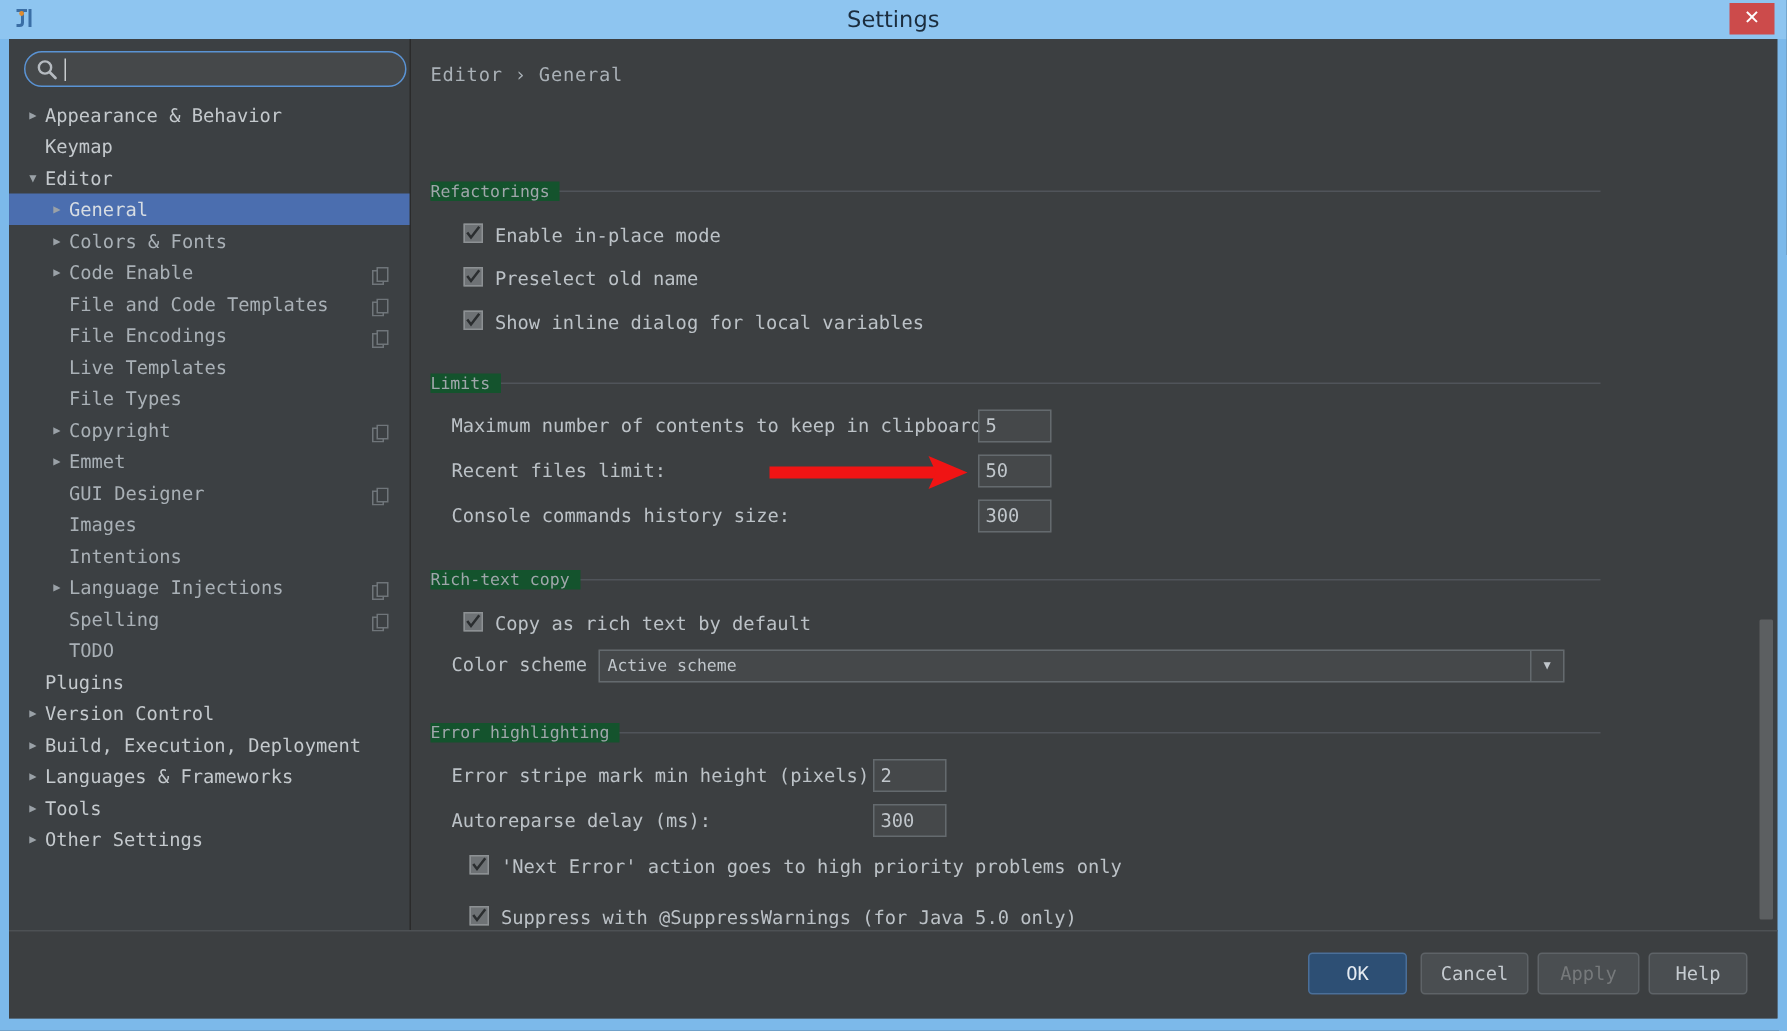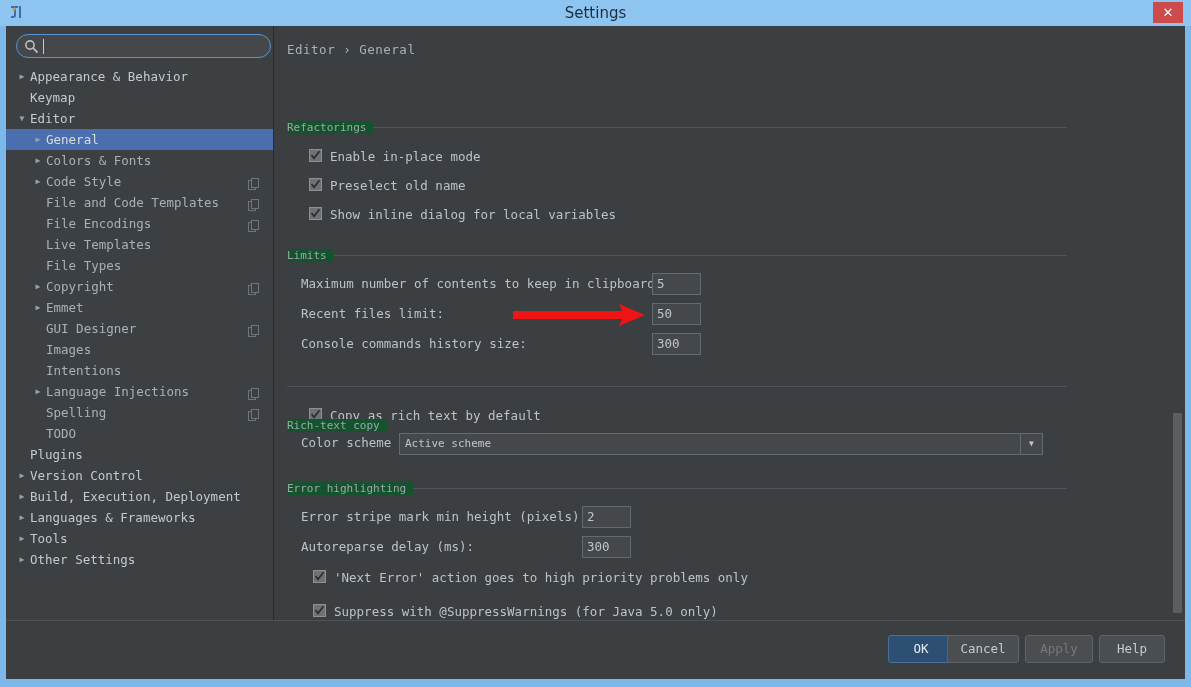--- a/index.html
+++ b/index.html
@@ -308,7 +308,7 @@
           </div>
           <div class="tree-item">
             <span class="tw" style="left: 26px;">▶</span>
-            <span class="lbl" style="left: 40px;">Code Style</span>
+            <span class="lbl" style="left: 40px;">Code Enable</span>
             <span class="copy-icon"><svg width="12" height="12" viewBox="0 0 12 12">
                 <rect x="0.5" y="2.5" width="7" height="9" fill="none" stroke="#9aa1a7" stroke-width="1"></rect>
                 <rect x="3.5" y="0.5" width="7" height="9" fill="#3c4043" stroke="#9aa1a7" stroke-width="1"></rect>

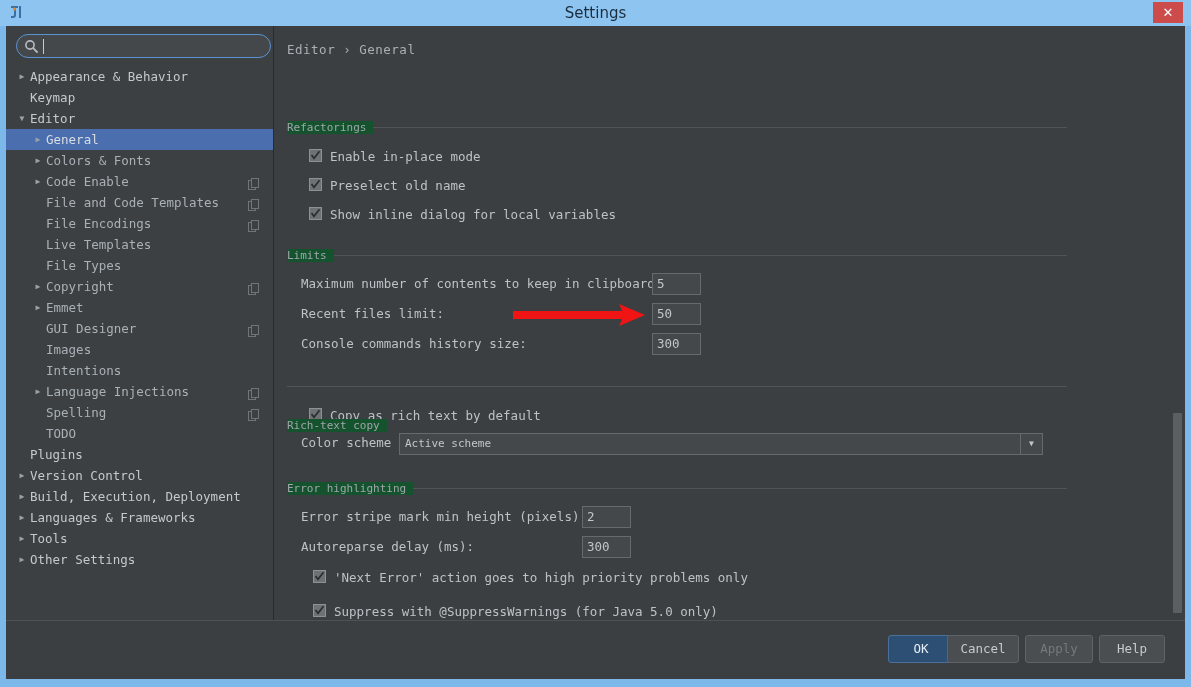--- a/index.html
+++ b/index.html
@@ -461,7 +461,7 @@
         </svg>
       </div>
 
-      <div class="sec-title" style="left:12px; top:354px;margin-top:39px;">Rich-text copy</div>
+      <div class="sec-title" style="left:12px; top:354px;">Rich-text copy</div>
       <div class="sec-rule" style="left:12px; top:360px; width:780px;"></div>
 
       <div class="chk-row" style="left:34px; top:381px;">

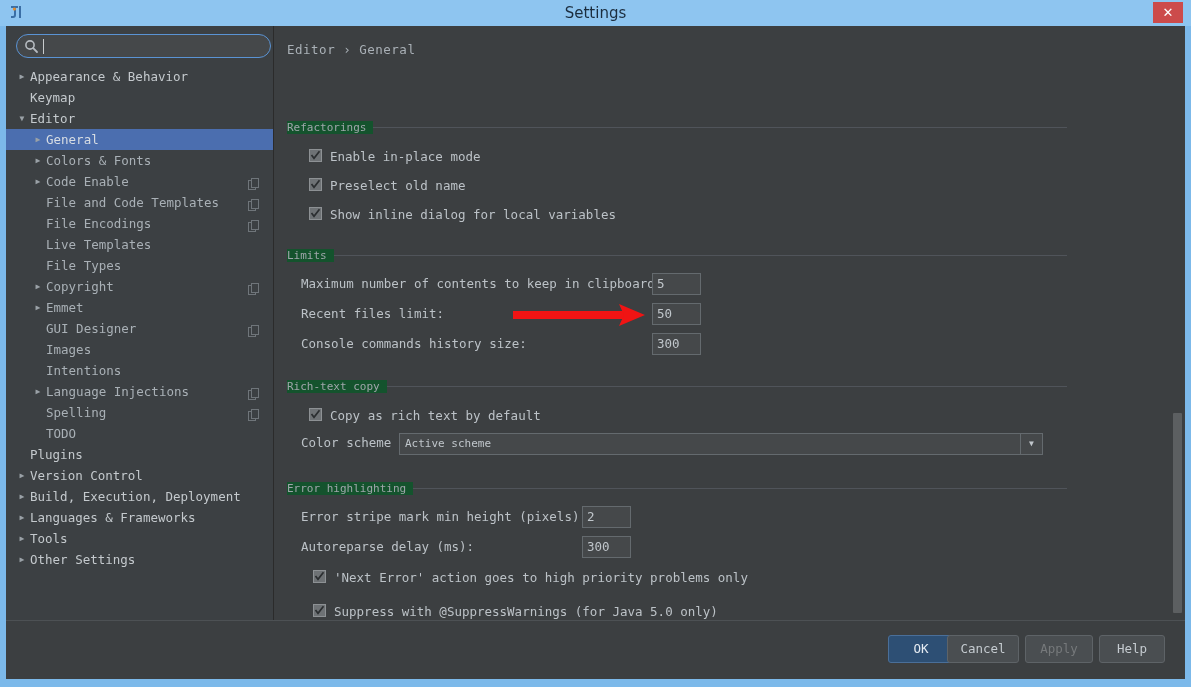--- a/index.html
+++ b/index.html
@@ -248,7 +248,6 @@
     background: #2d4f74;
     border-color: #4a6f99;
     color: #e6ecf2;
-    margin-left: 16px;
   }
   .btn.disabled {
     color: #76797b;

